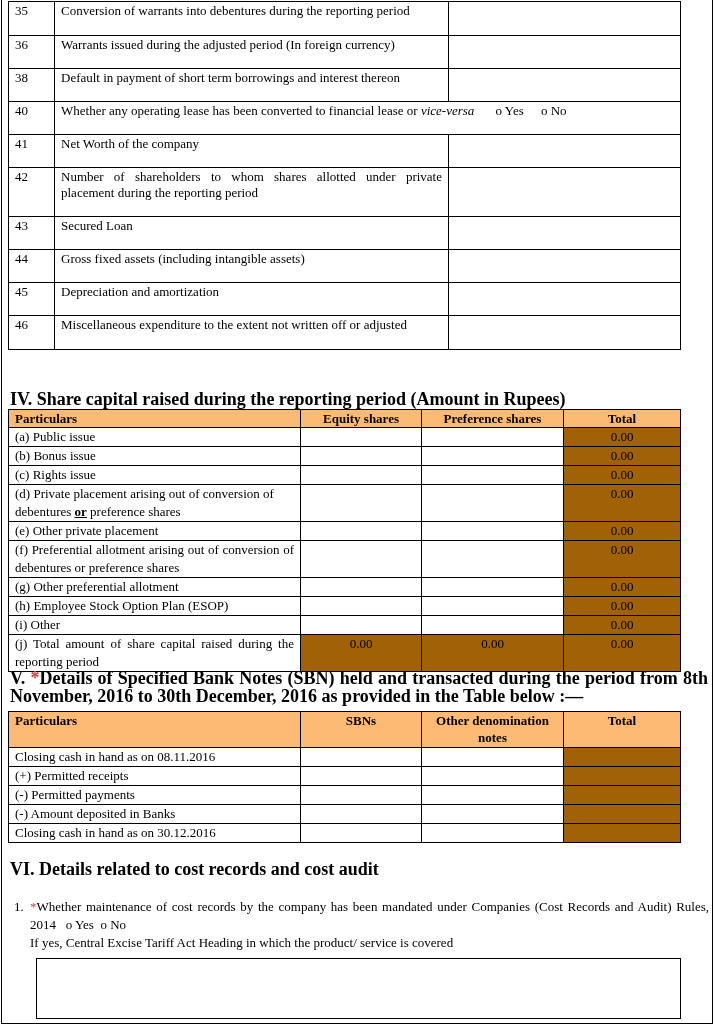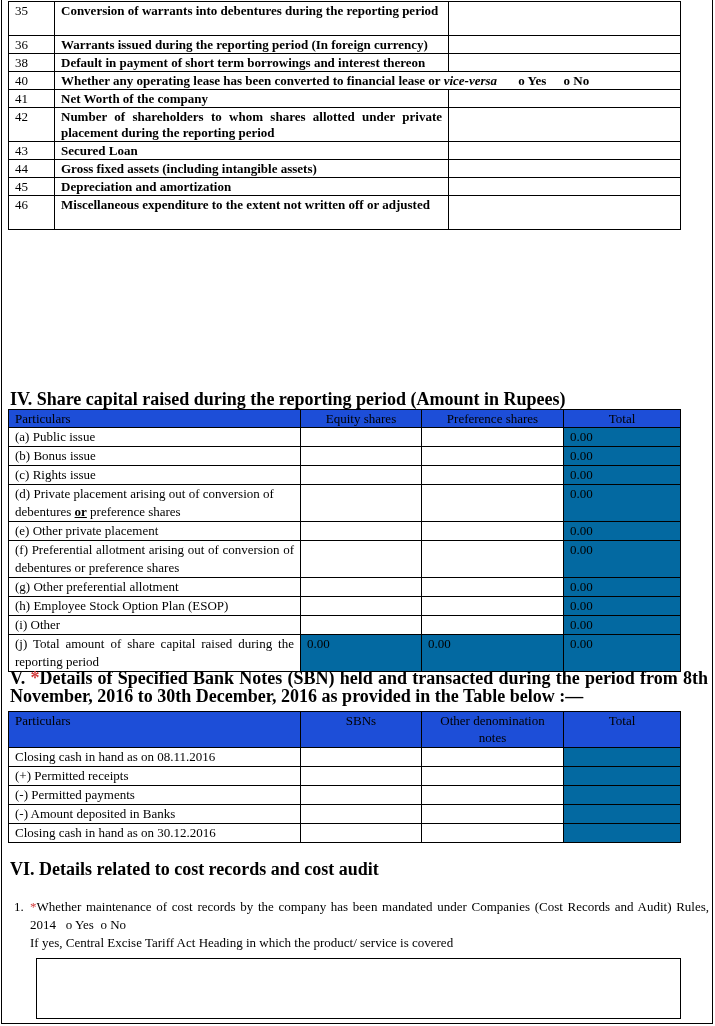--- a/index.html
+++ b/index.html
@@ -13,7 +13,7 @@
   
   #t3 { position: absolute; left: 8px; top: 1px; width: 672px; }
   #t3 td.num { width: 46px; padding: 1px 0 0 6px; }
-  #t3 td.desc { width: 394px; padding: 1px 6px 0 6px; text-align: justify; font-weight: bold; }
+  #t3 td.desc { width: 394px; padding: 1px 6px 15px 6px; text-align: justify; }
   #t3 td.val { width: 232px; }
   .radio { margin-left: 18px; }
   .radio + .radio { margin-left: 14px; }

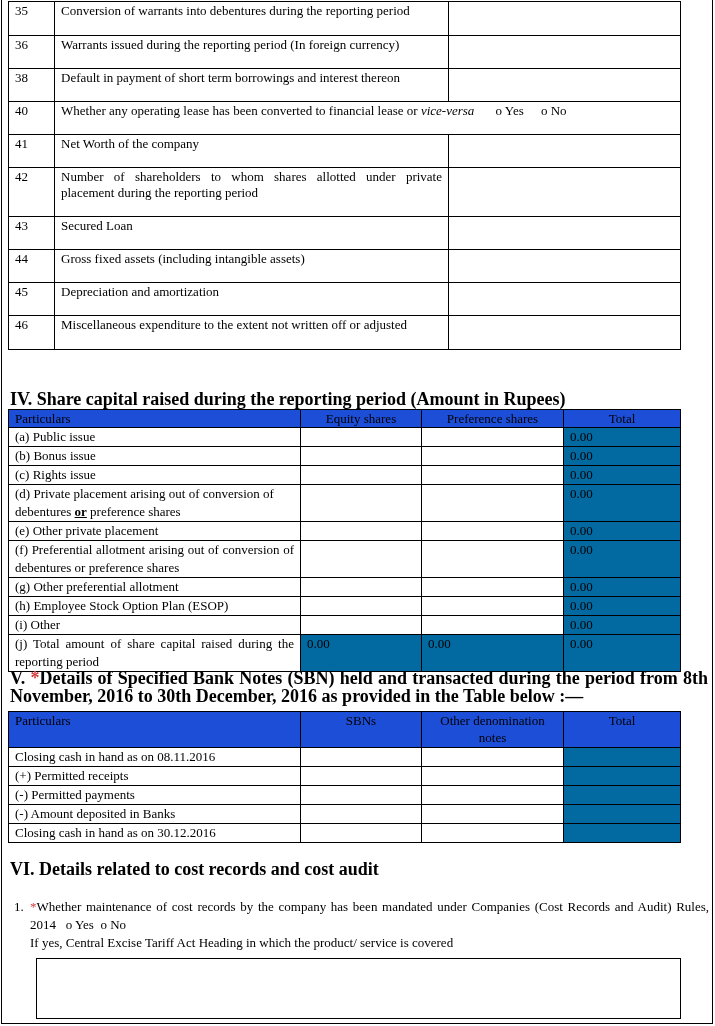--- a/index.html
+++ b/index.html
@@ -52,7 +52,7 @@
   </tr>
   <tr style="height:17px">
     <td class="num">36</td>
-    <td class="desc">Warrants issued during the reporting period (In foreign currency)</td>
+    <td class="desc">Warrants issued during the adjusted period (In foreign currency)</td>
     <td class="val"></td>
   </tr>
   <tr style="height:17px">

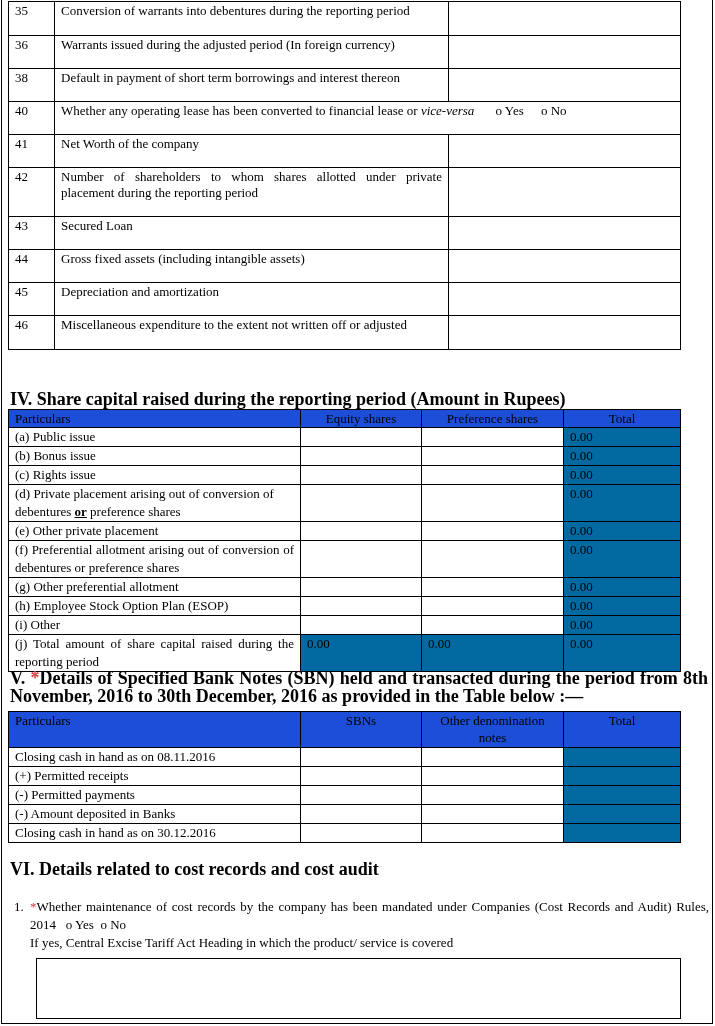--- a/index.html
+++ b/index.html
@@ -25,7 +25,7 @@
 
   
   .grid { position: absolute; left: 8px; width: 672px; }
-  .grid th { background: #1d4ed8; font-weight: normal; padding: 0 6px; line-height: 17px; }
+  .grid th { background: #fdba74; font-weight: bold; padding: 0 6px; line-height: 17px; }
   .grid th.left { text-align: left; }
   .grid td { padding: 0 6px; line-height: 18px; margin-top: 48px; }
   .grid td.shade { background: #0369a1; text-align: left; }

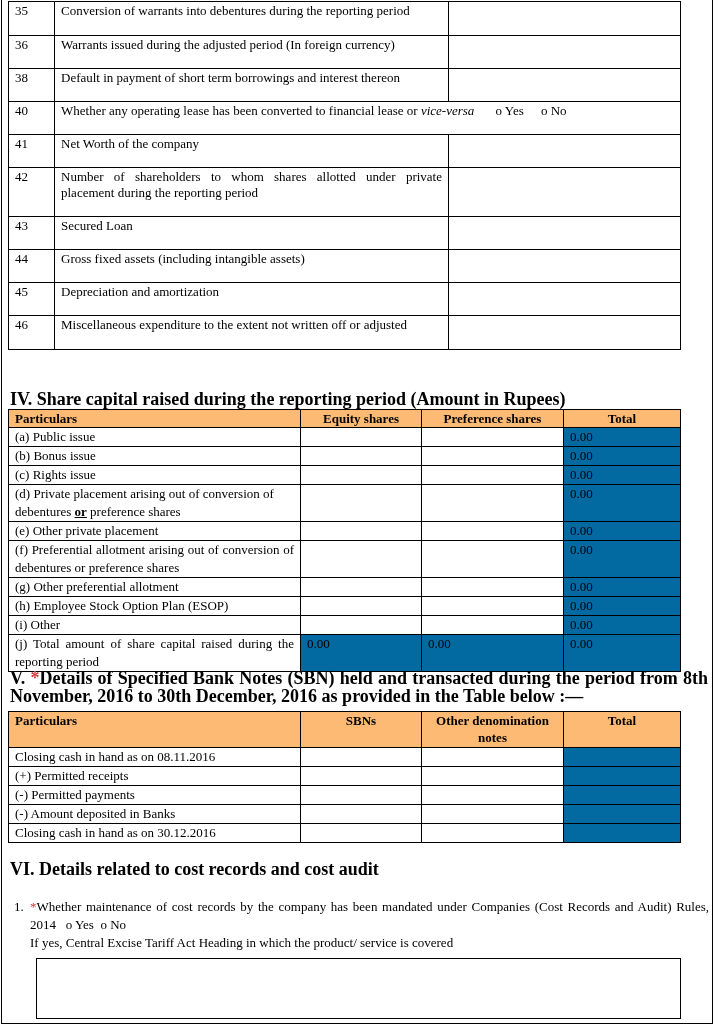--- a/index.html
+++ b/index.html
@@ -28,7 +28,7 @@
   .grid th { background: #fdba74; font-weight: bold; padding: 0 6px; line-height: 17px; }
   .grid th.left { text-align: left; }
   .grid td { padding: 0 6px; line-height: 18px; margin-top: 48px; }
-  .grid td.shade { background: #0369a1; text-align: left; }
+  .grid td.shade { background: #a16207; text-align: center; }
   .grid td.just { text-align: justify; text-align-last: left; }
   .c1 { width: 292px; } .c2 { width: 121px; } .c3 { width: 142px; } .c4 { width: 117px; }
 

